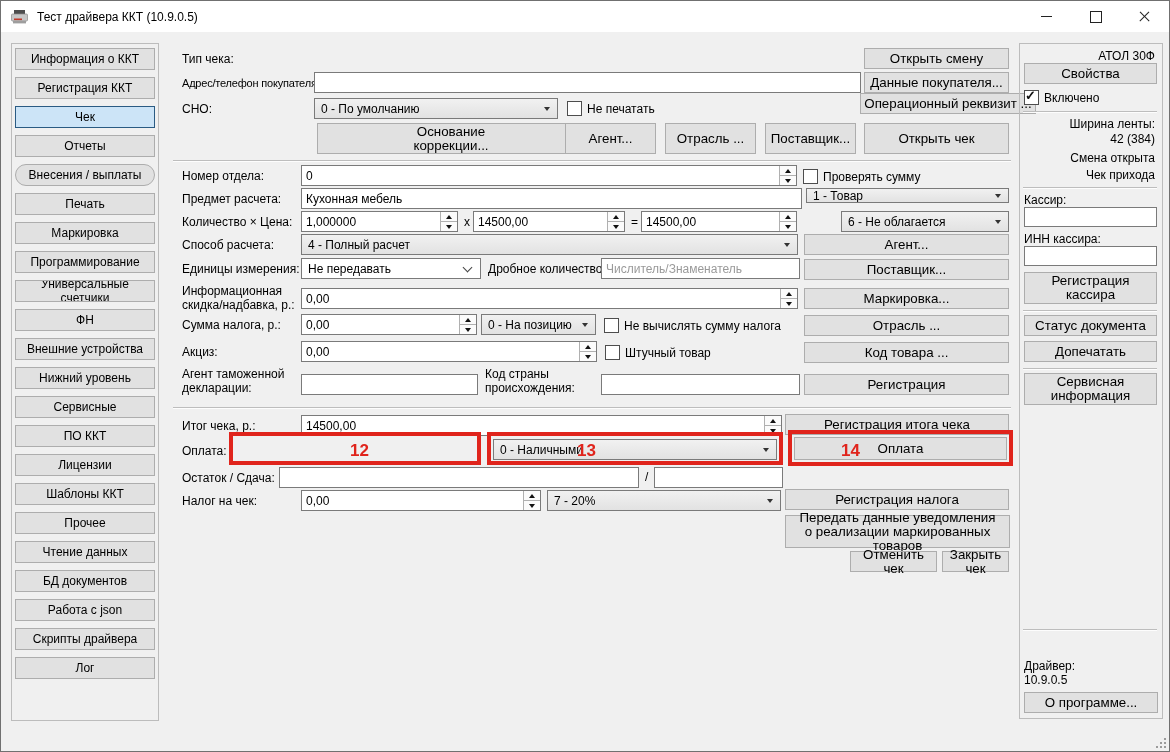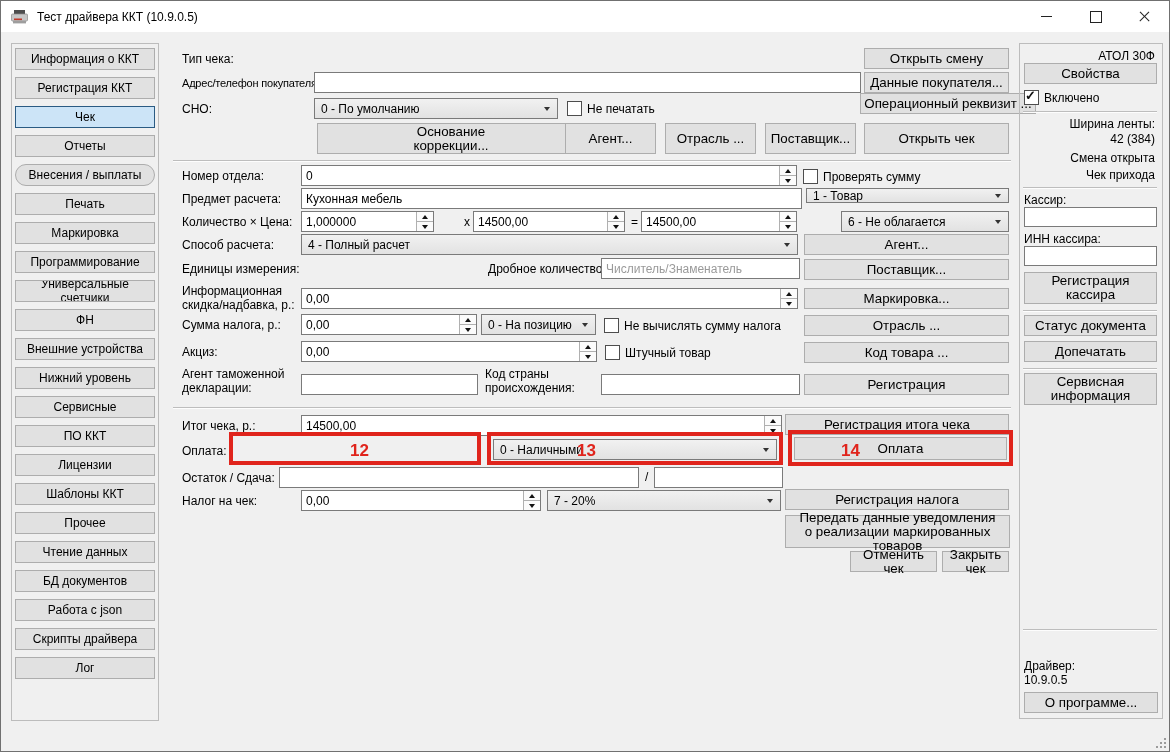--- a/index.html
+++ b/index.html
@@ -149,7 +149,7 @@
   </div>
 
   <div class="abs lbl" style="left:181px;top:214px;">Количество × Цена:</div>
-  <div class="abs spin" style="left:300px;top:210px;width:133px;height:21px;">
+  <div class="abs spin" style="left:300px;top:210px;width:157px;height:21px;">
     <input value="1,000000" style="">
     <span class="sbtns">
         <span class="sb up"></span>

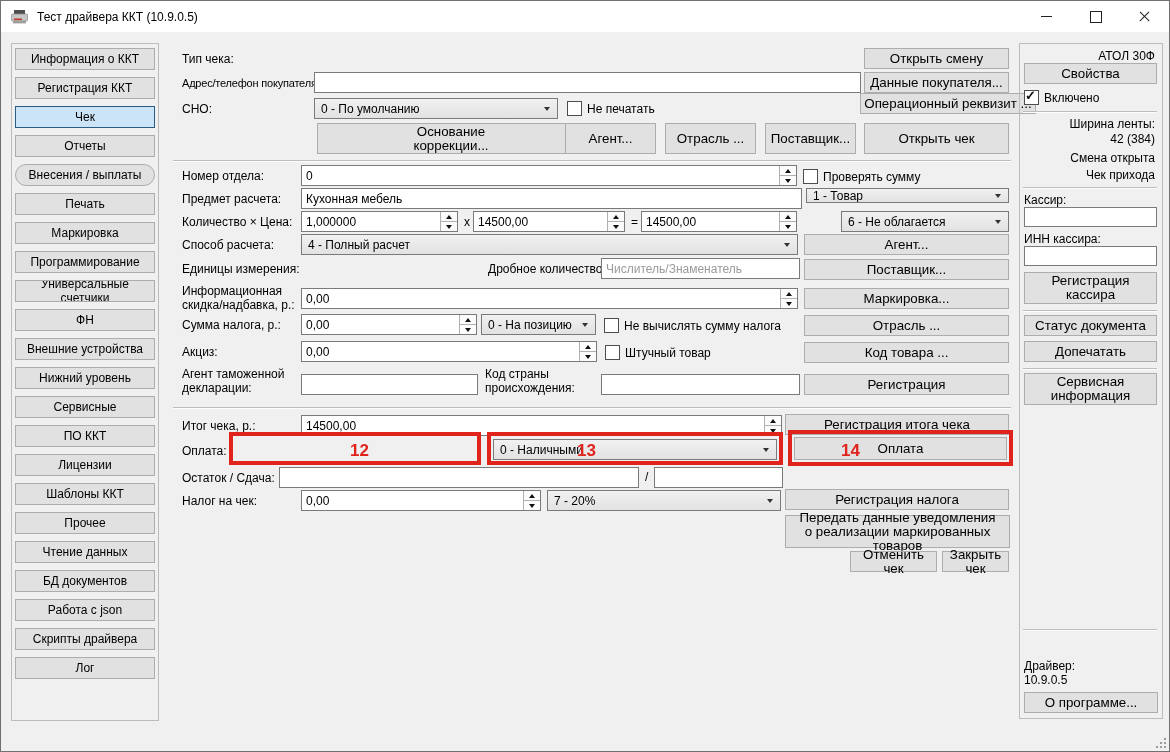--- a/index.html
+++ b/index.html
@@ -185,6 +185,10 @@
   <button class="abs btn" style="left:803px;top:233px;width:205px;height:21px;">Агент...</button>
 
   <div class="abs lbl" style="left:181px;top:261px;">Единицы измерения:</div>
+  <div class="abs combo lite" style="left:300px;top:257px;width:180px;height:21px;">
+    <span class="ctext">Не передавать</span>
+    <span class="chev"></span>
+  </div>
   <div class="abs lbl" style="left:487px;top:261px;">Дробное количество:</div>
   <input class="abs tinput" style="left: 600px; top: 257px; width: 199px; height: 21px;" placeholder="Числитель/Знаменатель">
   <button class="abs btn" style="left:803px;top:258px;width:205px;height:21px;">Поставщик...</button>

